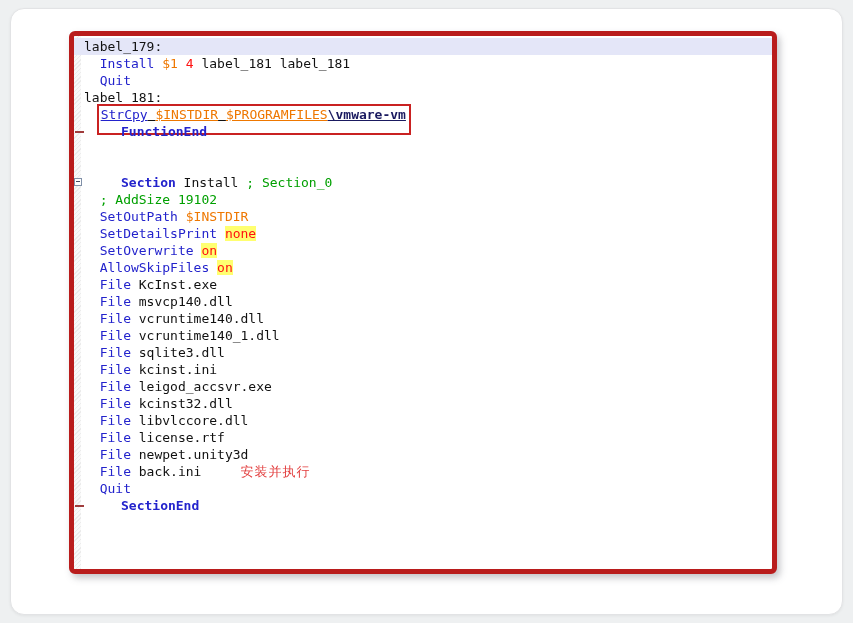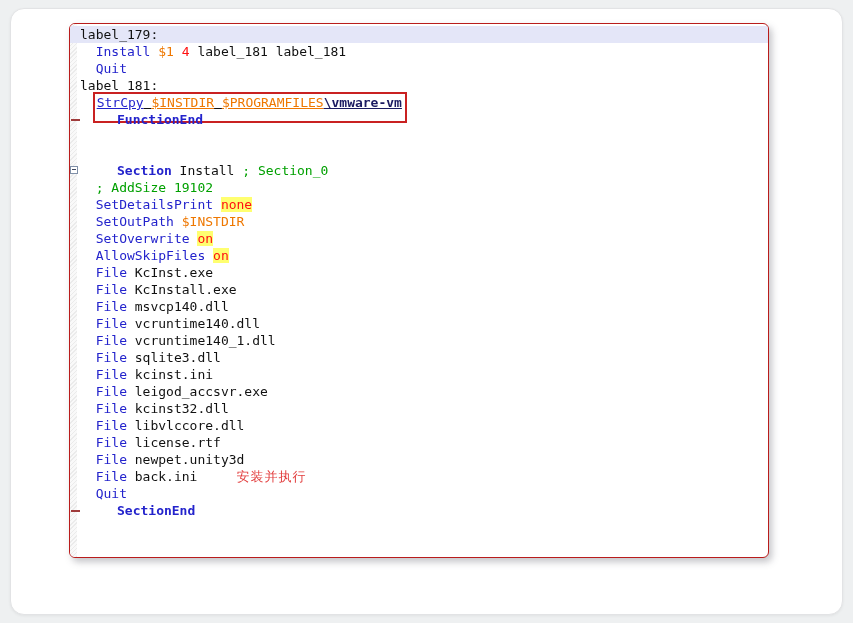--- a/index.html
+++ b/index.html
@@ -18,9 +18,9 @@
     box-shadow:0 1px 3px rgba(0,0,0,0.06);
   }
   .code-panel{
-    position:absolute;left:58px;top:14px;width:698px;height:533px;
+    position:absolute;left:58px;top:22px;width:698px;height:533px;
     background:#ffffff;
-    border:1px solid #b91c1c;
+    border:5px solid #b91c1c;
     border-radius:6px;
     box-shadow:3px 4px 7px rgba(90,90,100,0.35);
     overflow:hidden;

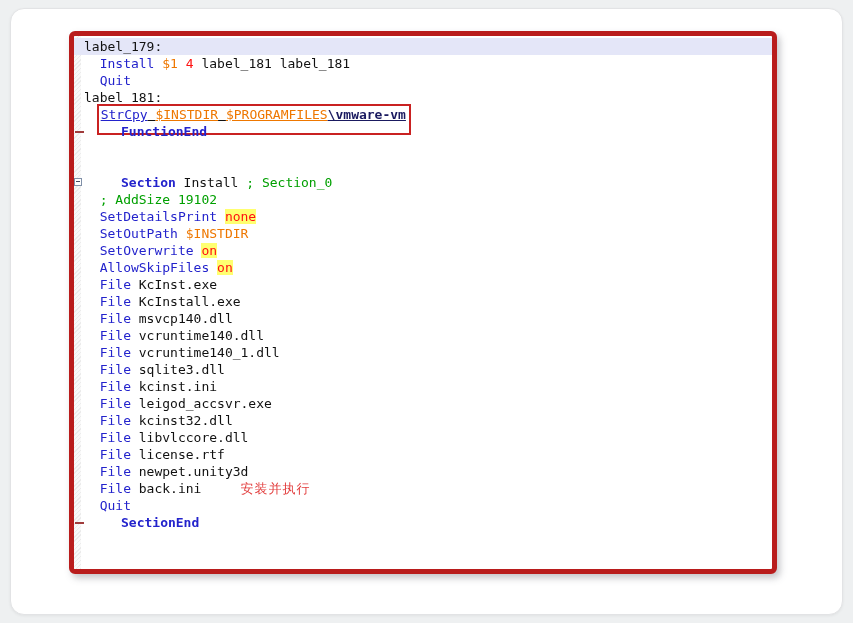--- a/index.html
+++ b/index.html
@@ -98,8 +98,8 @@
         <div class="line"></div>
         <div class="line"><span class="marker-fold"></span><span class="tk-kwb">Section</span><span class="tk-plain"> Install </span><span class="tk-cmt">; Section_0</span></div>
         <div class="line"><span class="tk-plain">  </span><span class="tk-cmt">; AddSize 19102</span></div>
+        <div class="line"><span class="tk-plain">  </span><span class="tk-kw">SetOutPath</span><span class="tk-plain"> </span><span class="tk-var">$INSTDIR</span></div>
         <div class="line"><span class="tk-plain">  </span><span class="tk-kw">SetDetailsPrint</span><span class="tk-plain"> </span><span class="tk-flag">none</span></div>
-        <div class="line"><span class="tk-plain">  </span><span class="tk-kw">SetOutPath</span><span class="tk-plain"> </span><span class="tk-var">$INSTDIR</span></div>
         <div class="line"><span class="tk-plain">  </span><span class="tk-kw">SetOverwrite</span><span class="tk-plain"> </span><span class="tk-flag">on</span></div>
         <div class="line"><span class="tk-plain">  </span><span class="tk-kw">AllowSkipFiles</span><span class="tk-plain"> </span><span class="tk-flag">on</span></div>
         <div class="line"><span class="tk-plain">  </span><span class="tk-kw">File</span><span class="tk-plain"> KcInst.exe</span></div>

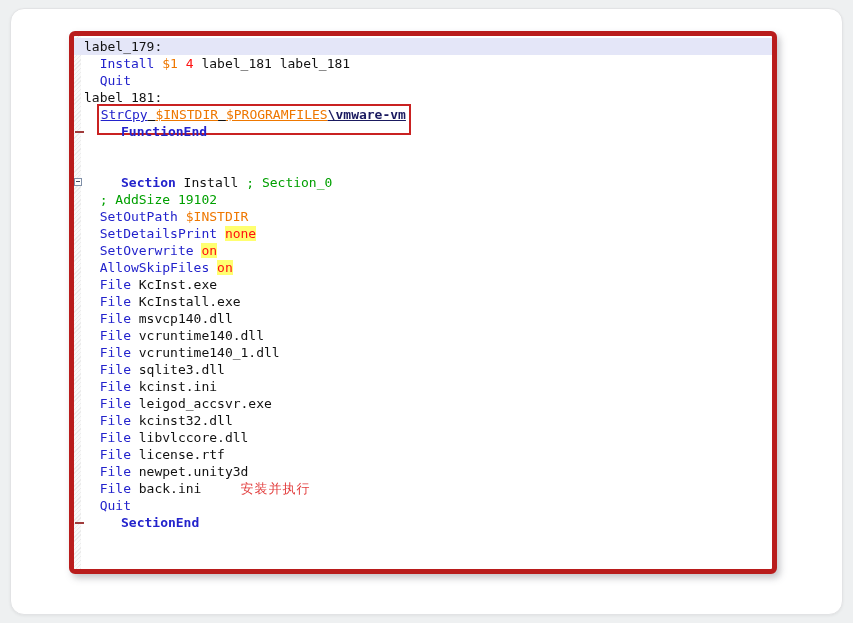--- a/index.html
+++ b/index.html
@@ -103,7 +103,6 @@
         <div class="line"><span class="tk-plain">  </span><span class="tk-kw">SetOverwrite</span><span class="tk-plain"> </span><span class="tk-flag">on</span></div>
         <div class="line"><span class="tk-plain">  </span><span class="tk-kw">AllowSkipFiles</span><span class="tk-plain"> </span><span class="tk-flag">on</span></div>
         <div class="line"><span class="tk-plain">  </span><span class="tk-kw">File</span><span class="tk-plain"> KcInst.exe</span></div>
-        <div class="line"><span class="tk-plain">  </span><span class="tk-kw">File</span><span class="tk-plain"> KcInstall.exe</span></div>
         <div class="line"><span class="tk-plain">  </span><span class="tk-kw">File</span><span class="tk-plain"> msvcp140.dll</span></div>
         <div class="line"><span class="tk-plain">  </span><span class="tk-kw">File</span><span class="tk-plain"> vcruntime140.dll</span></div>
         <div class="line"><span class="tk-plain">  </span><span class="tk-kw">File</span><span class="tk-plain"> vcruntime140_1.dll</span></div>

